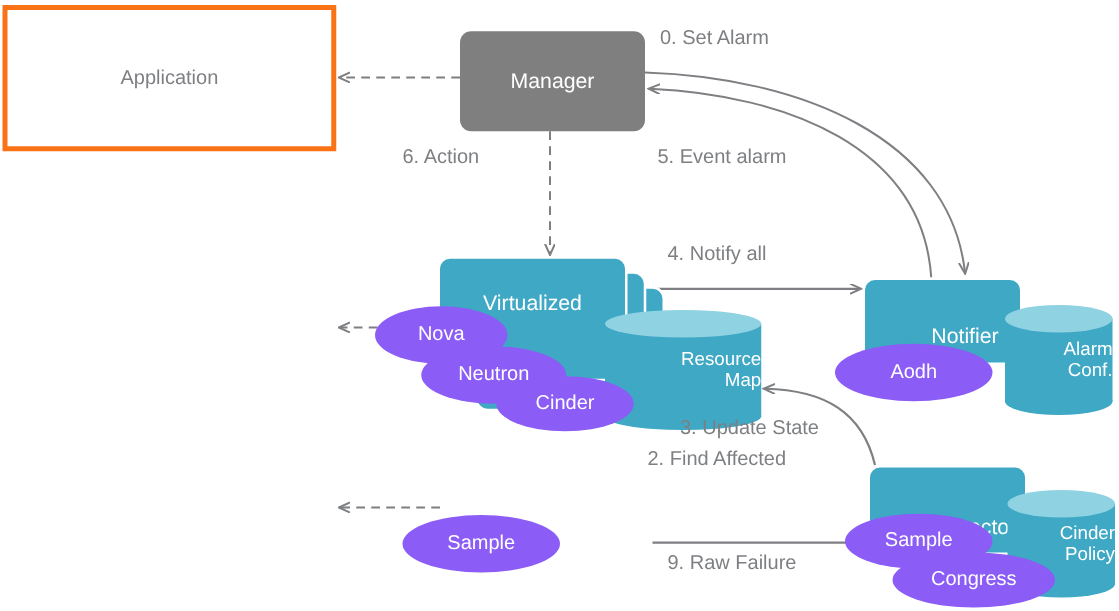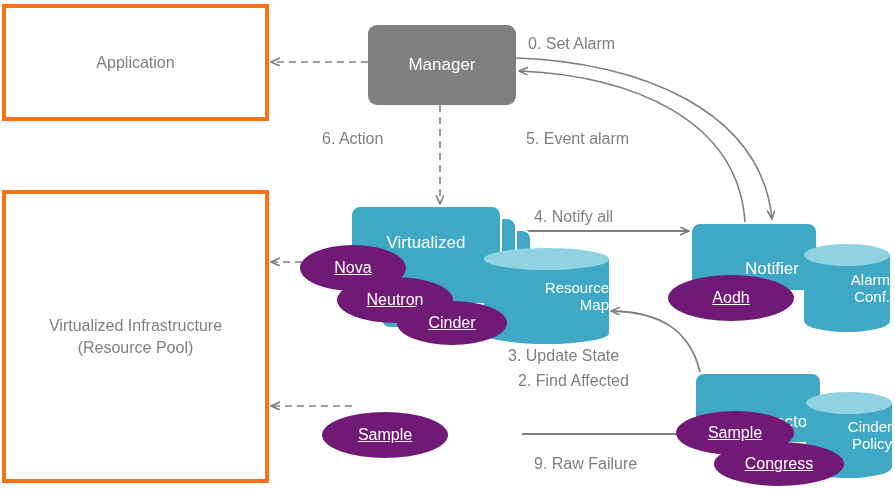--- a/index.html
+++ b/index.html
@@ -30,7 +30,7 @@
     display:flex;align-items:center;justify-content:center;color:#ffffff;font-size:16px;
     text-align:center;text-decoration:underline;}
 
-  .edge-label{position:absolute;color:#7d7f82;font-size:16px;white-space:nowrap;margin-top:13px;}
+  .edge-label{position:absolute;color:#7d7f82;font-size:16px;white-space:nowrap;}
 
   svg.lines{position:absolute;left:0;top:0;width:895px;height:489px;overflow:visible;}
 </style>

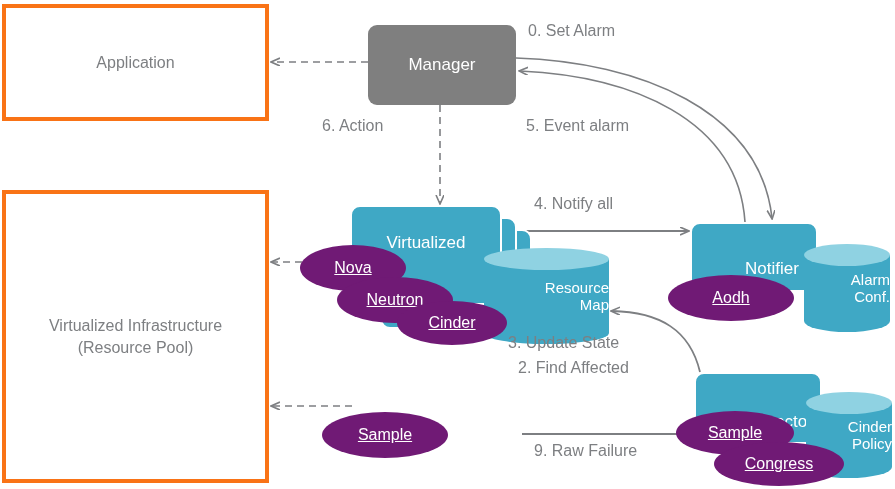--- a/index.html
+++ b/index.html
@@ -26,9 +26,9 @@
   .cyl .lbl{position:absolute;left:0;right:0;top:0;bottom:0;display:flex;flex-direction:column;
     align-items:flex-end;justify-content:center;color:#ffffff;font-size:15px;line-height:1.15;text-align:center;}
 
-  .ellipse{position:absolute;background:#701a75;border-radius:50%;
+  .ellipse{position:absolute;background:#8b5cf6;border-radius:50%;
     display:flex;align-items:center;justify-content:center;color:#ffffff;font-size:16px;
-    text-align:center;text-decoration:underline;}
+    text-align:center;}
 
   .edge-label{position:absolute;color:#7d7f82;font-size:16px;white-space:nowrap;}
 

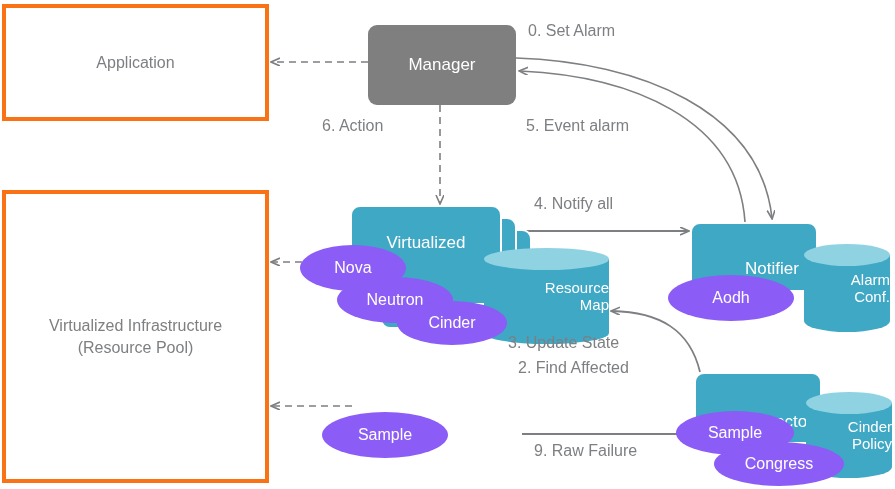--- a/index.html
+++ b/index.html
@@ -69,10 +69,6 @@
     <span>Application</span>
   </div>
 
-  <div class="box-outline" style="left:2px;top:190px;width:267px;height:293px;flex-direction:column;">
-    <span>Virtualized  Infrastructure</span>
-    <span>(Resource Pool)</span>
-  </div>
 
   <div class="gray-node" style="left:368px;top:25px;width:148px;height:80px;">
     <span>Manager</span>

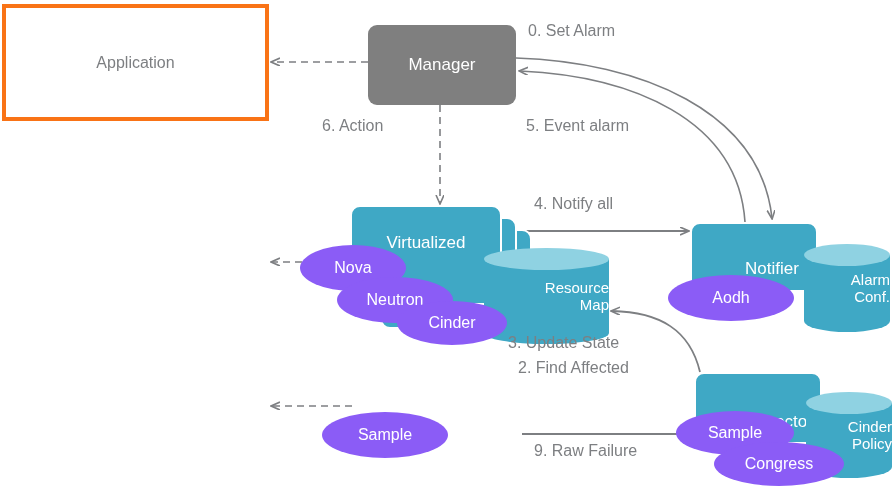--- a/index.html
+++ b/index.html
@@ -149,7 +149,7 @@
   <div class="edge-label" style="left:526px;top:117px;">5. Event alarm</div>
   <div class="edge-label" style="left:322px;top:117px;">6. Action</div>
   <div class="edge-label" style="left:534px;top:195px;">4. Notify all</div>
-  <div class="edge-label" style="left:508px;top:334px;">3. Update State</div>
+  <div class="edge-label" style="left:544px;top:334px;">3. Update State</div>
   <div class="edge-label" style="left:518px;top:359px;">2. Find Affected</div>
   <div class="edge-label" style="left:534px;top:442px;">9. Raw Failure</div>
 

